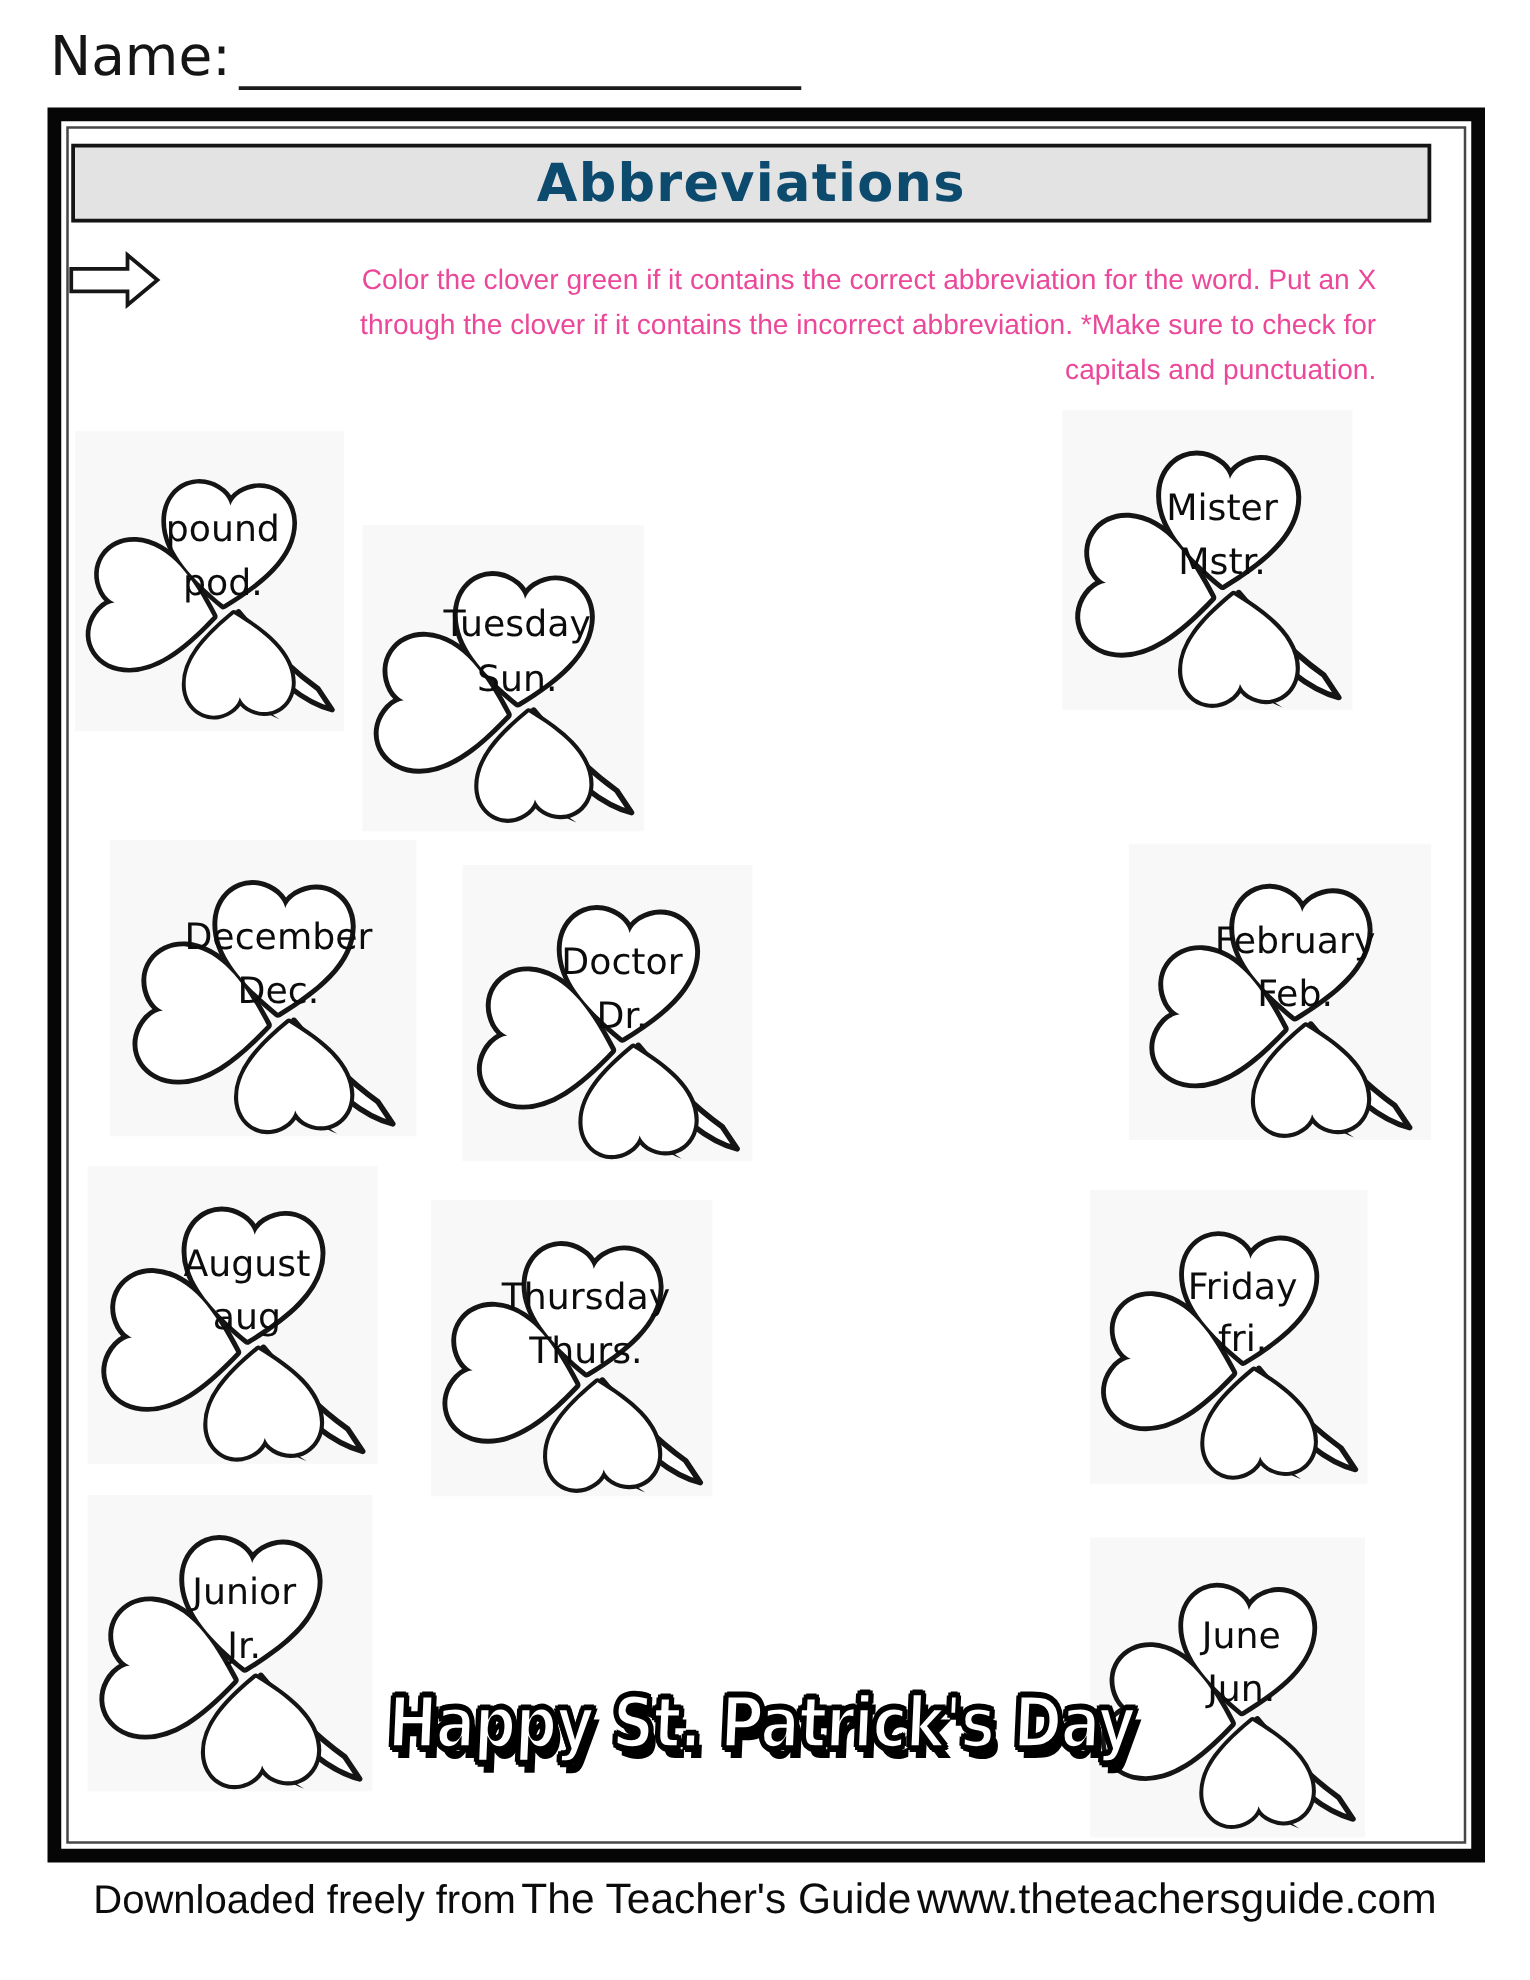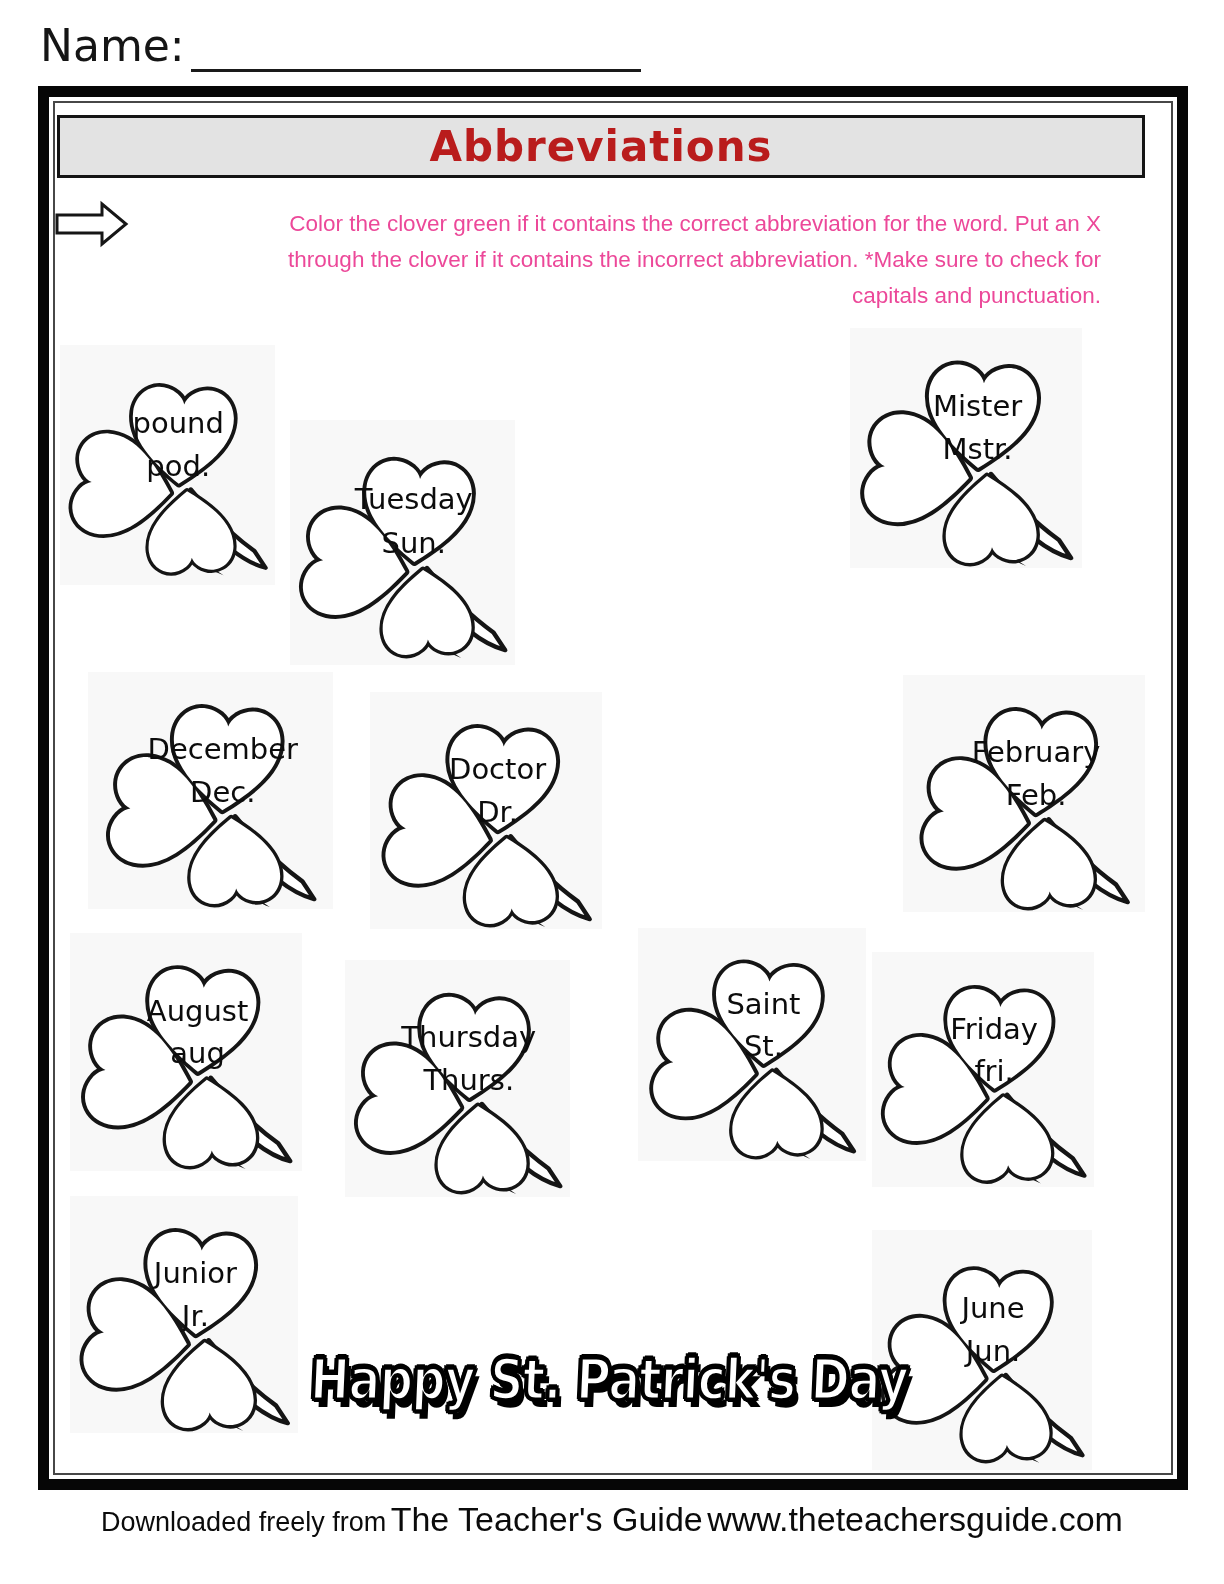--- a/index.html
+++ b/index.html
@@ -24,7 +24,7 @@
   .title-bar{position:absolute;left:57px;top:115px;width:1088px;height:63px;
     background:#e3e3e3;border:3px solid #141414;box-sizing:border-box;
     display:flex;align-items:center;justify-content:center;}
-  .title-text{font-size:42px;font-weight:bold;letter-spacing:1px;color:#b91c1c;}
+  .title-text{font-size:42px;font-weight:bold;letter-spacing:1px;color:#0c4a6e;}
 
   
   .arrow-icon{position:absolute;left:54px;top:200px;width:76px;height:48px;}

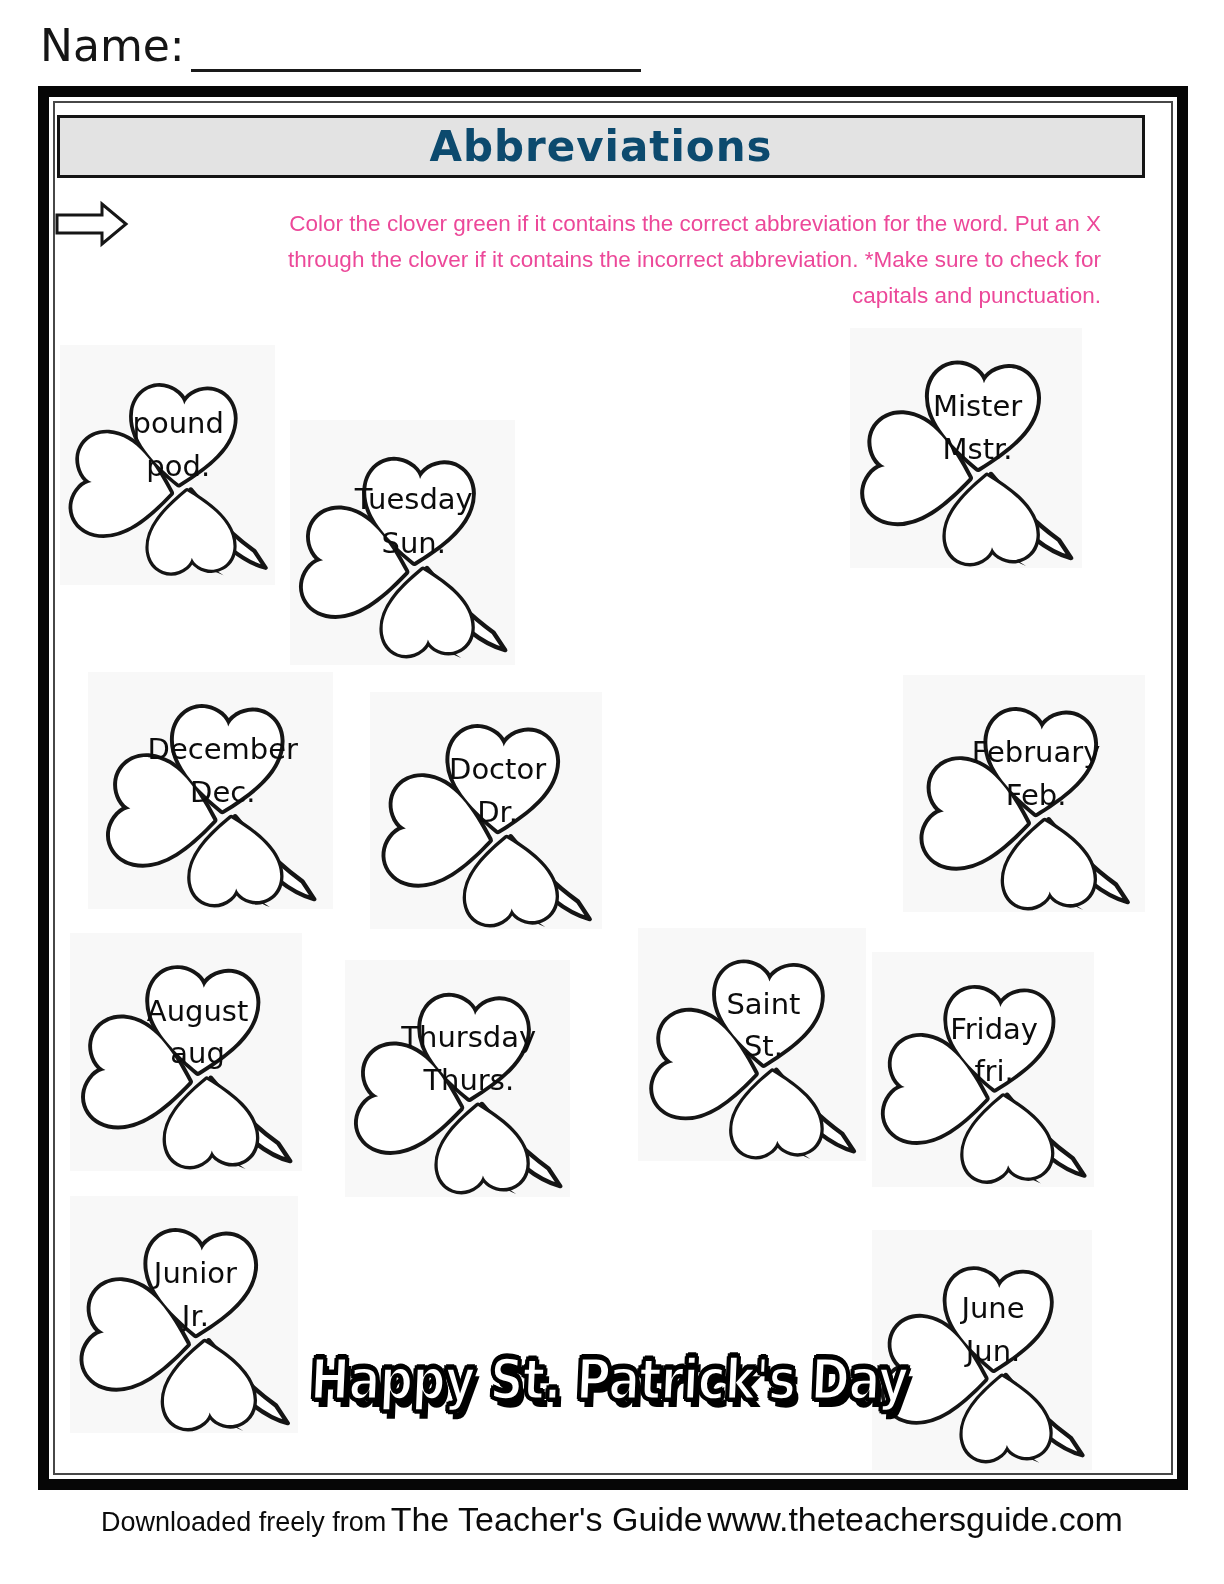--- a/index.html
+++ b/index.html
@@ -180,13 +180,6 @@
     <span class="word">Thursday</span>
     <span class="abbr">Thurs.</span>
   </div>
-  <div class="tile t11">
-    <svg class="sham" viewBox="0 0 230 240" aria-hidden="true">
-        <use href="#shamrock" width="230" height="240"></use>
-      </svg>
-    <span class="word">Saint</span>
-    <span class="abbr">St.</span>
-  </div>
   <div class="tile t12">
     <svg class="sham" viewBox="0 0 230 240" aria-hidden="true">
         <use href="#shamrock" width="230" height="240"></use>

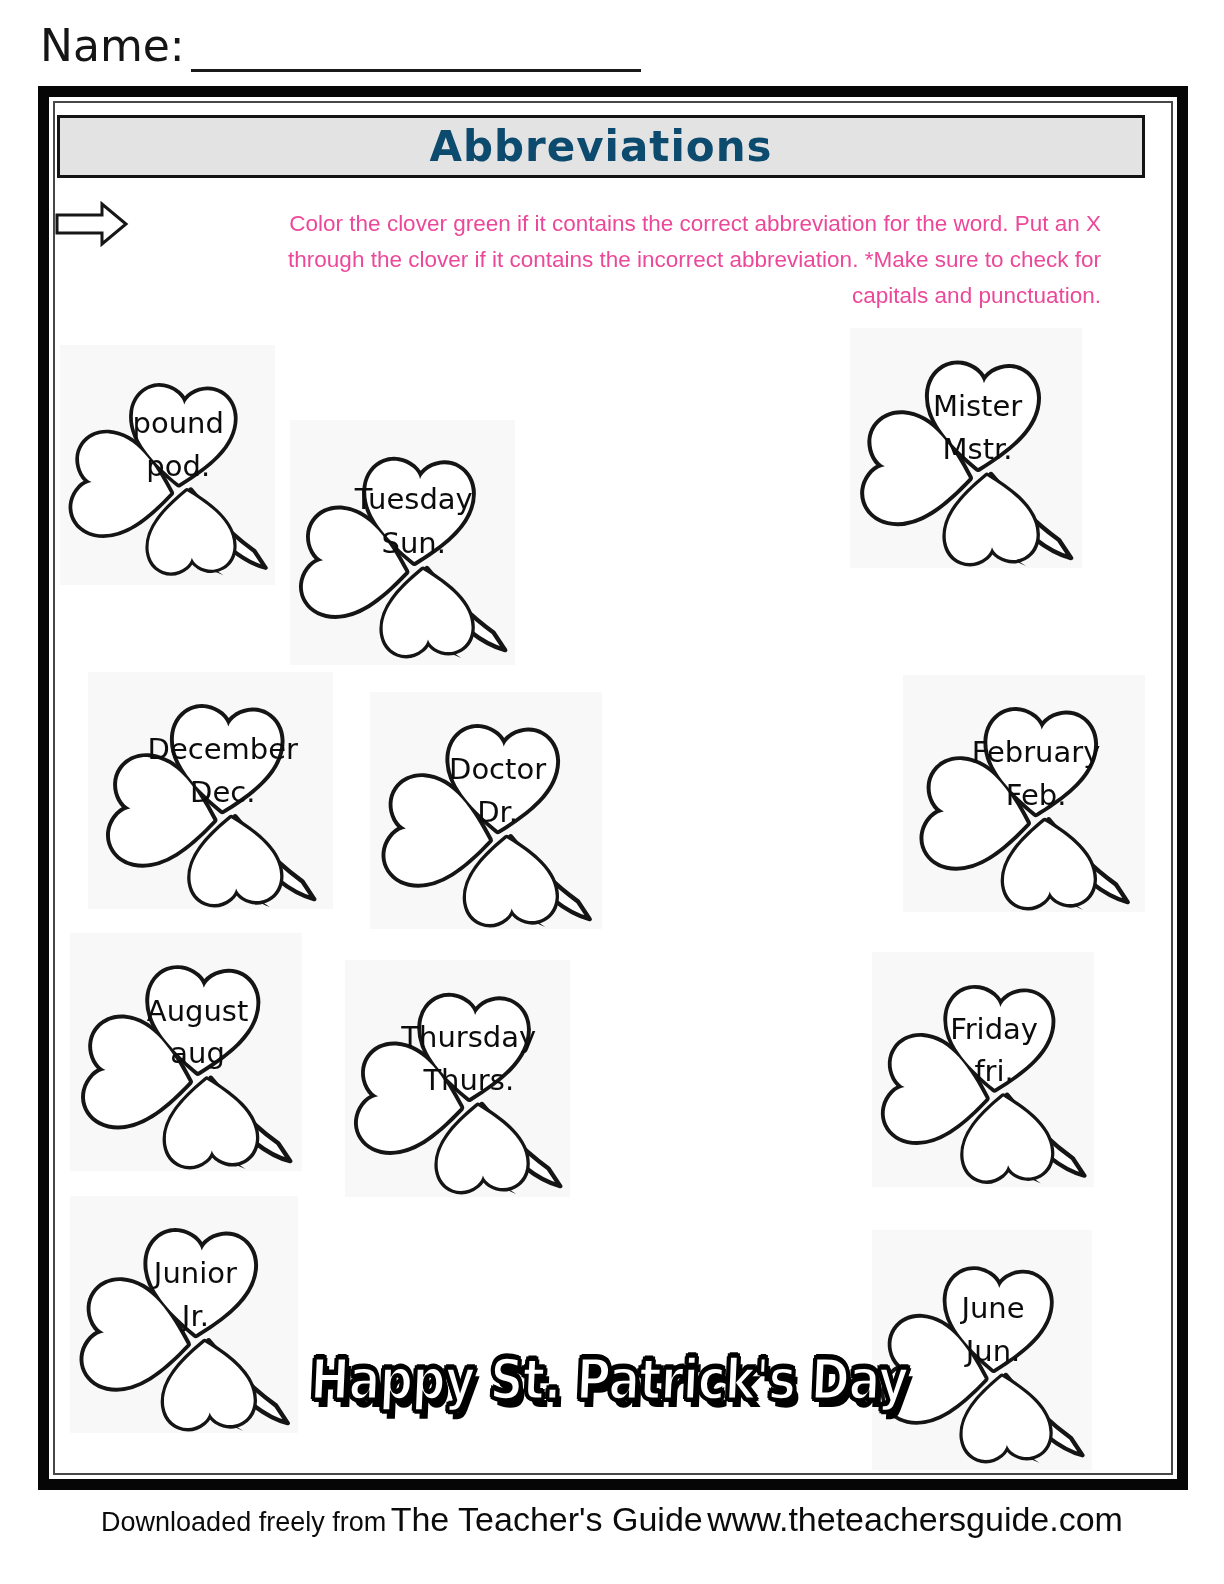--- a/index.html
+++ b/index.html
@@ -73,7 +73,7 @@
   
   .footer{position:absolute;left:0;top:1500px;width:100%;text-align:center;
     font-family:"Liberation Sans",sans-serif;color:#0b0b0b;white-space:nowrap;}
-  .footer .prefix{font-size:27px;margin-top:32px;}
+  .footer .prefix{font-size:32px;margin-top:32px;}
   .footer .brand{font-size:34px;}
   .footer .url{font-size:34px;}
 </style>

